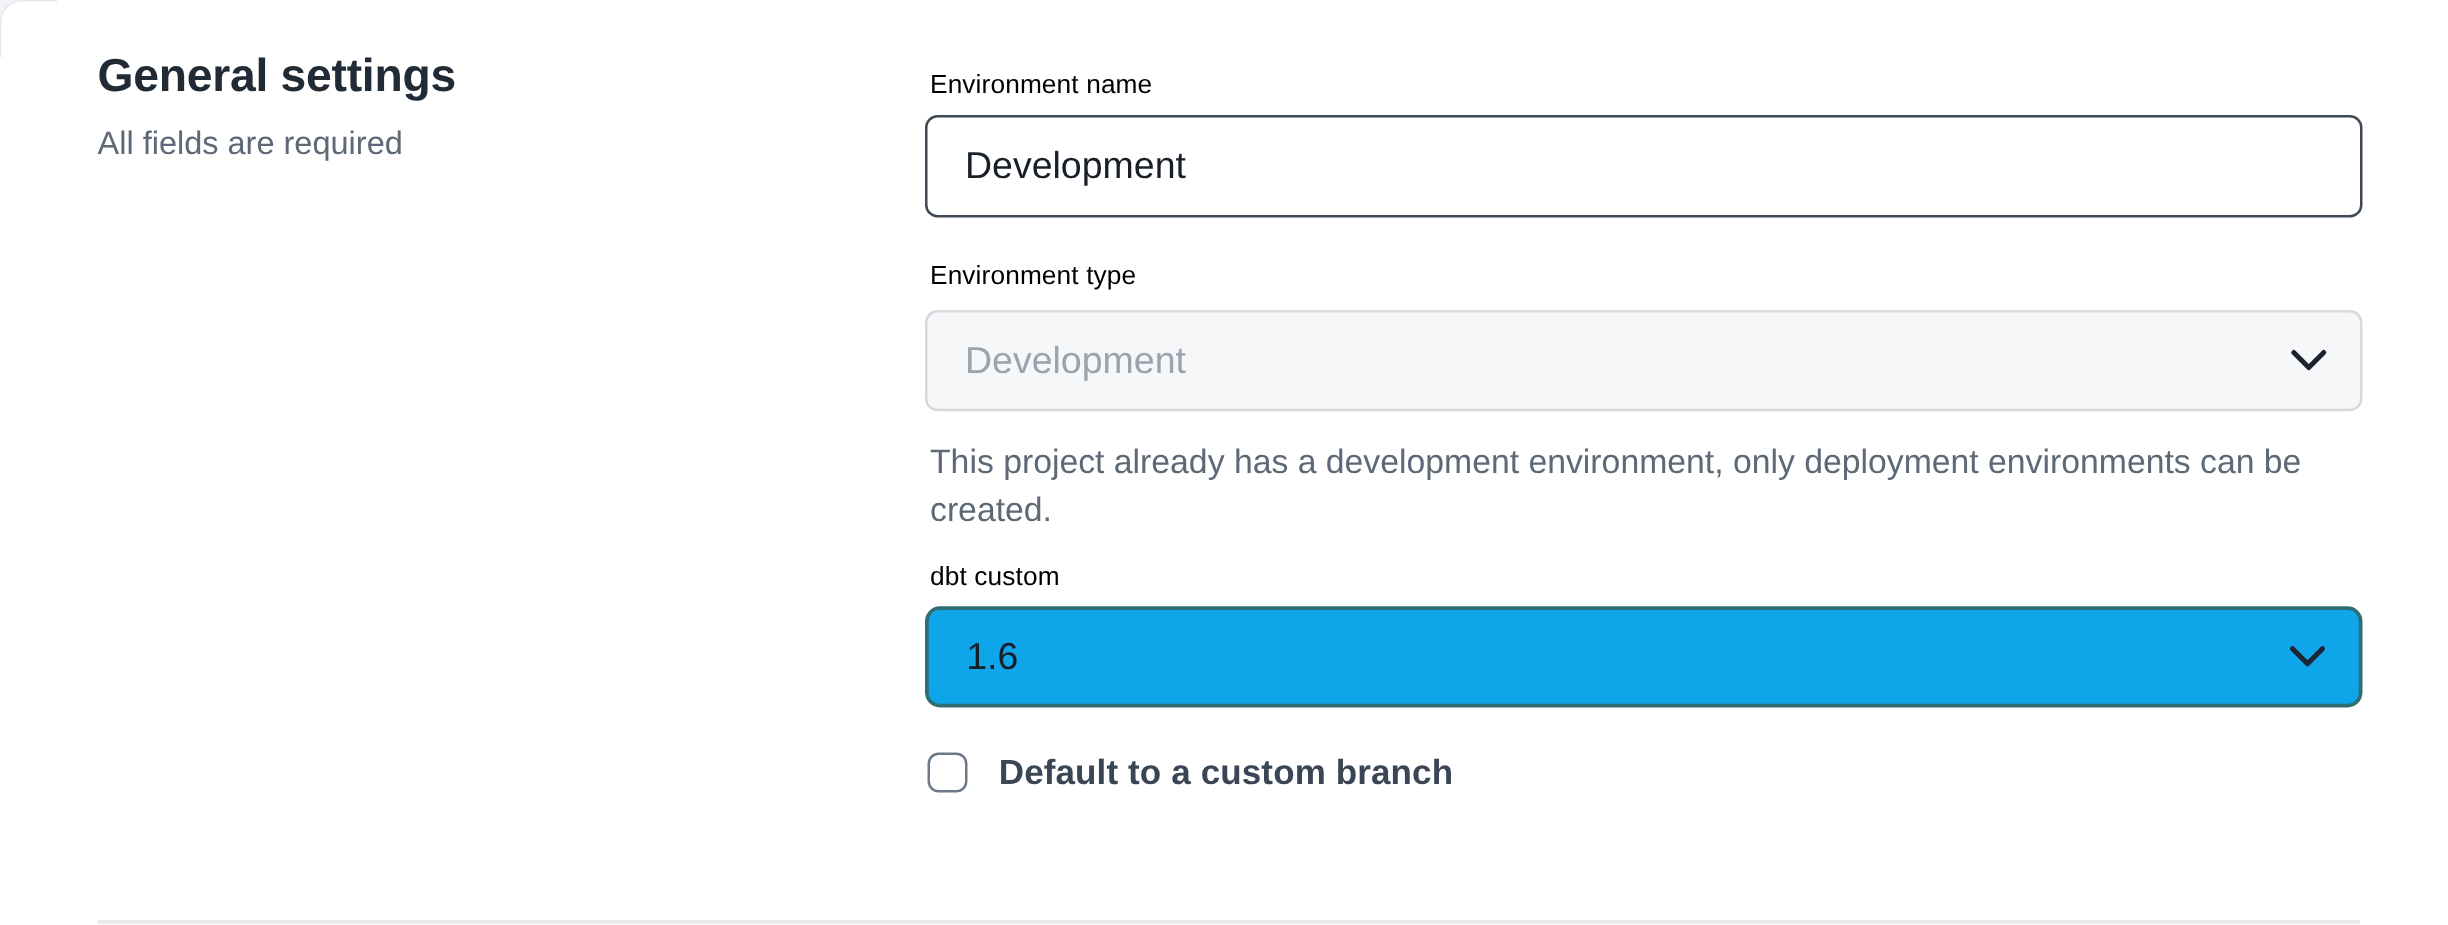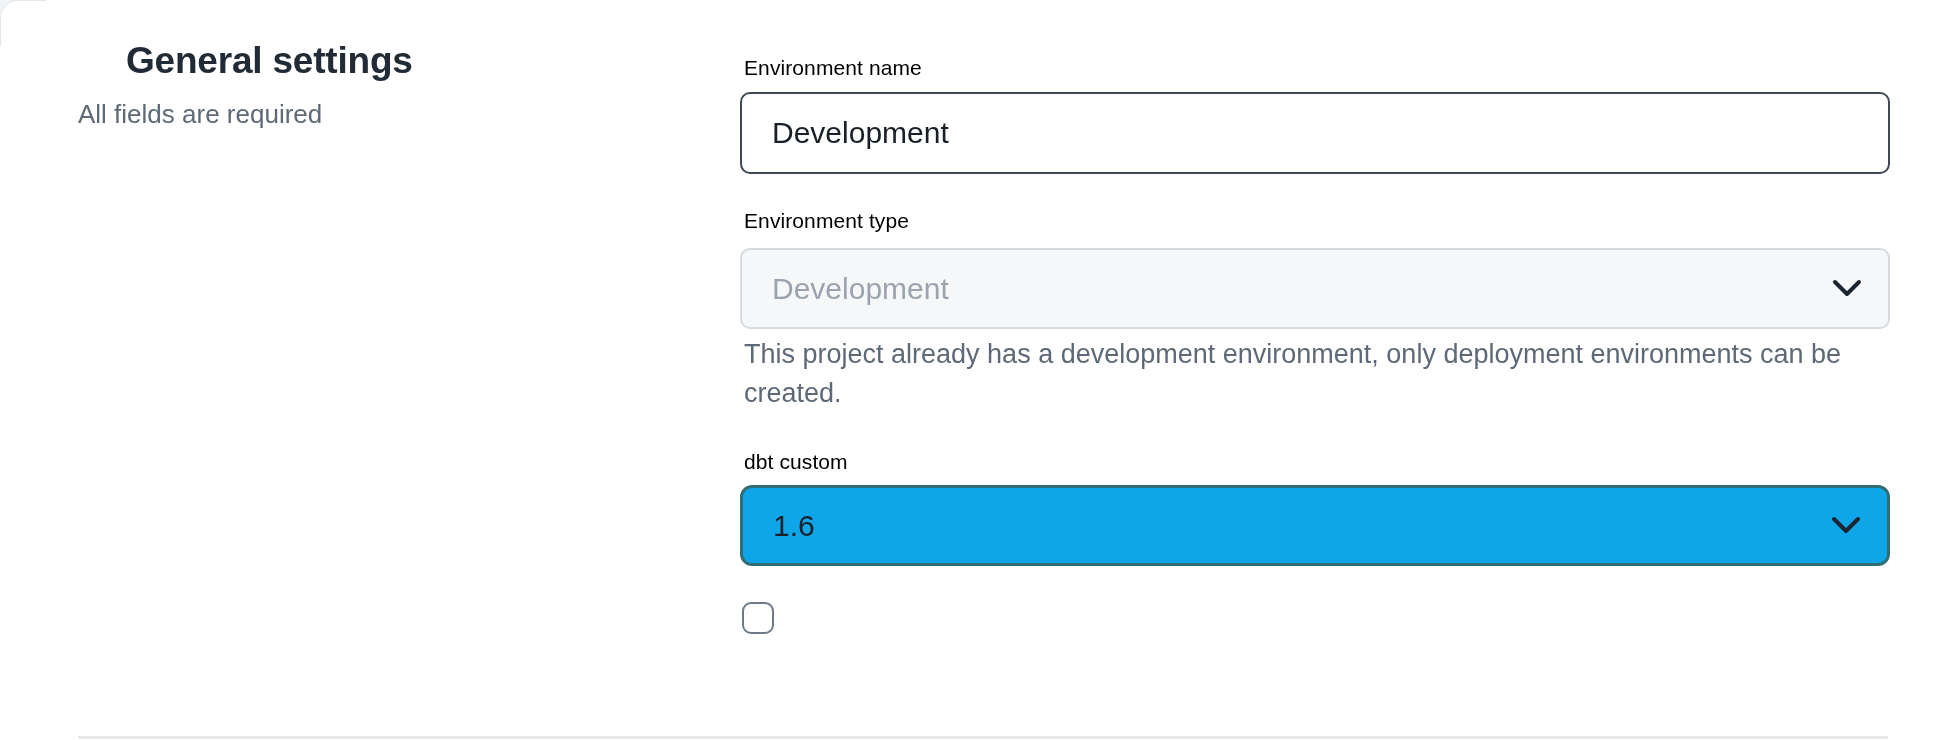--- a/index.html
+++ b/index.html
@@ -34,7 +34,6 @@
     color: #212b36;
     letter-spacing: -0.2px;
     line-height: 1.25;
-    margin-left: 48px;
   }
   .section-subtitle {
     margin-top: 14px;

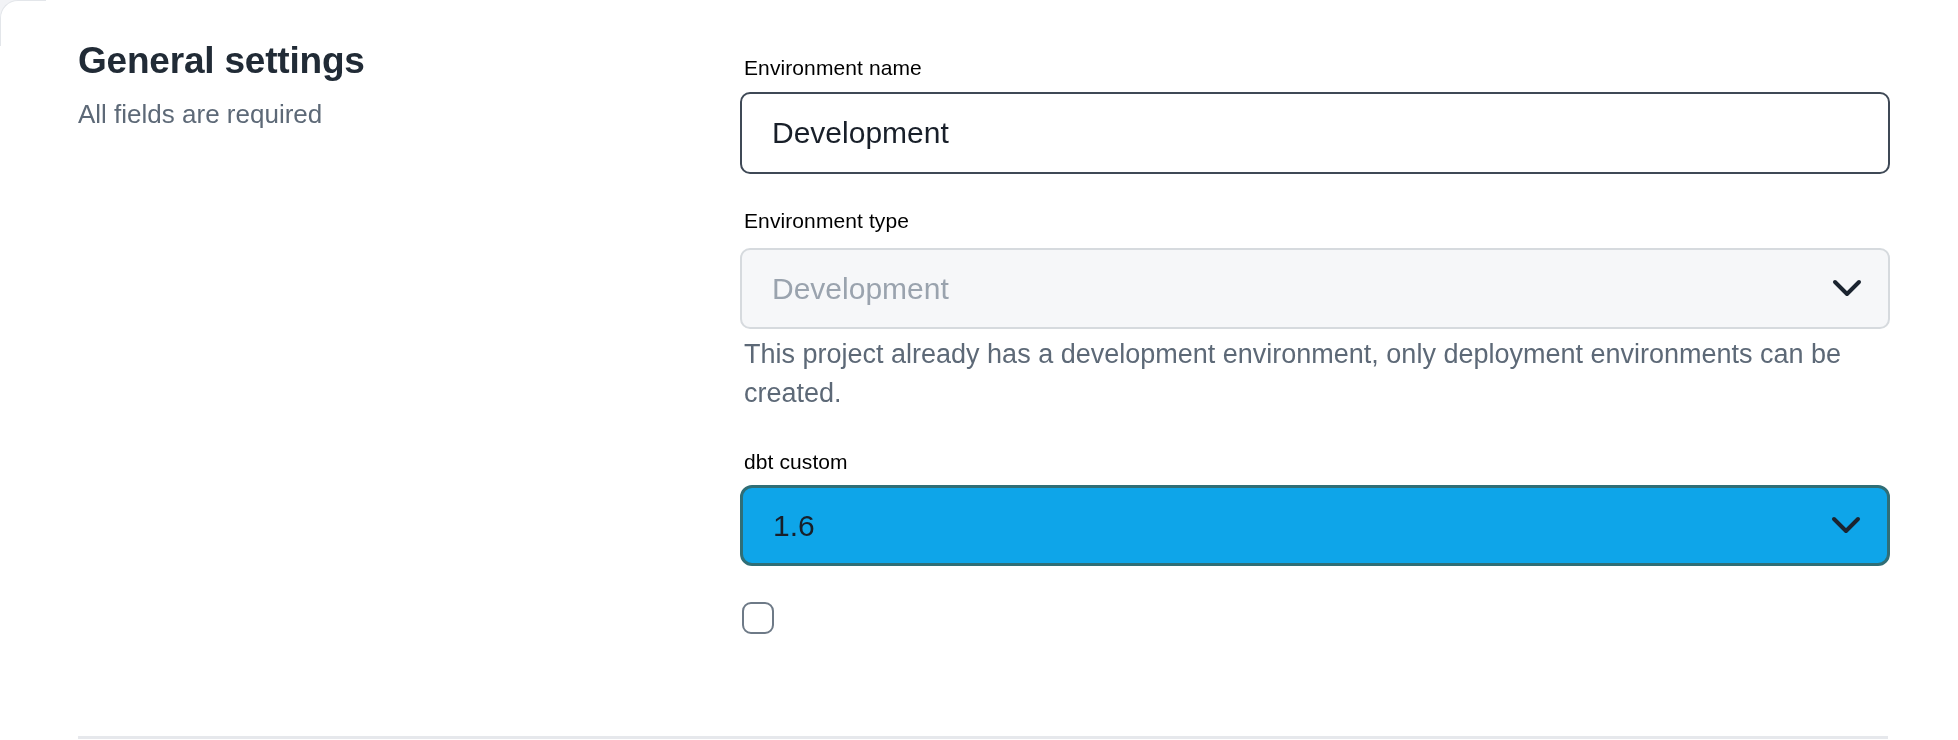--- a/index.html
+++ b/index.html
@@ -102,7 +102,7 @@
 
   .helper-text {
     position: absolute;
-    left: 4px; top: 335px;
+    left: 4px; top: 350px;
     width: 1130px;
     font-size: 27px;
     line-height: 39px;

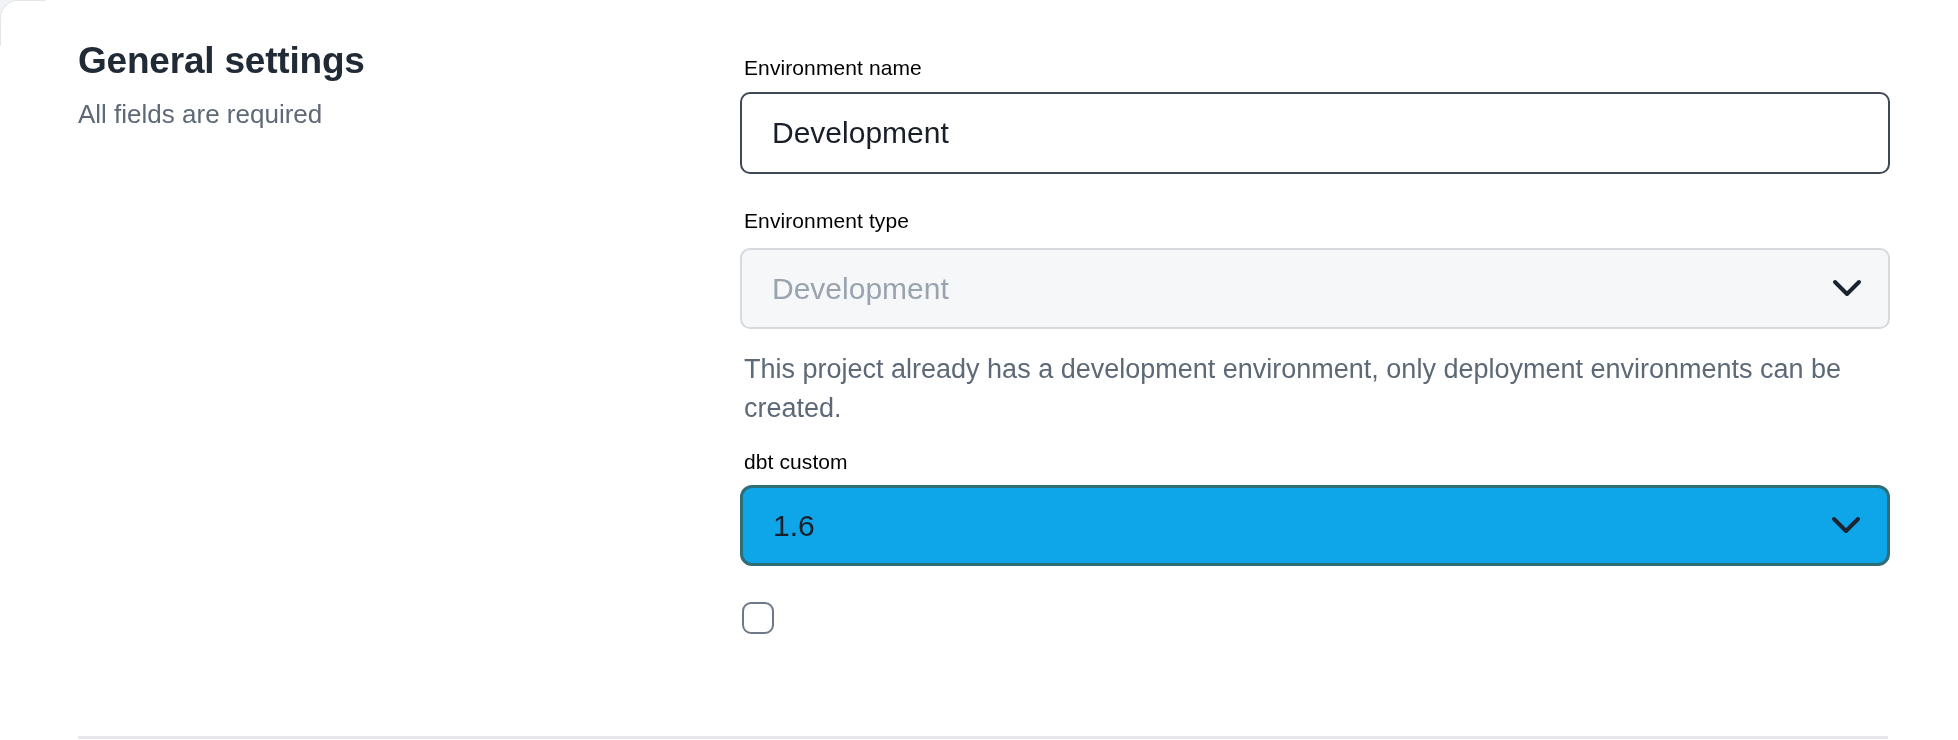--- a/index.html
+++ b/index.html
@@ -177,6 +177,7 @@
 
   <div class="checkbox-row">
     <span class="checkbox"></span>
+    <span class="checkbox-label">Default to a custom branch</span>
   </div>
 
 </div>

